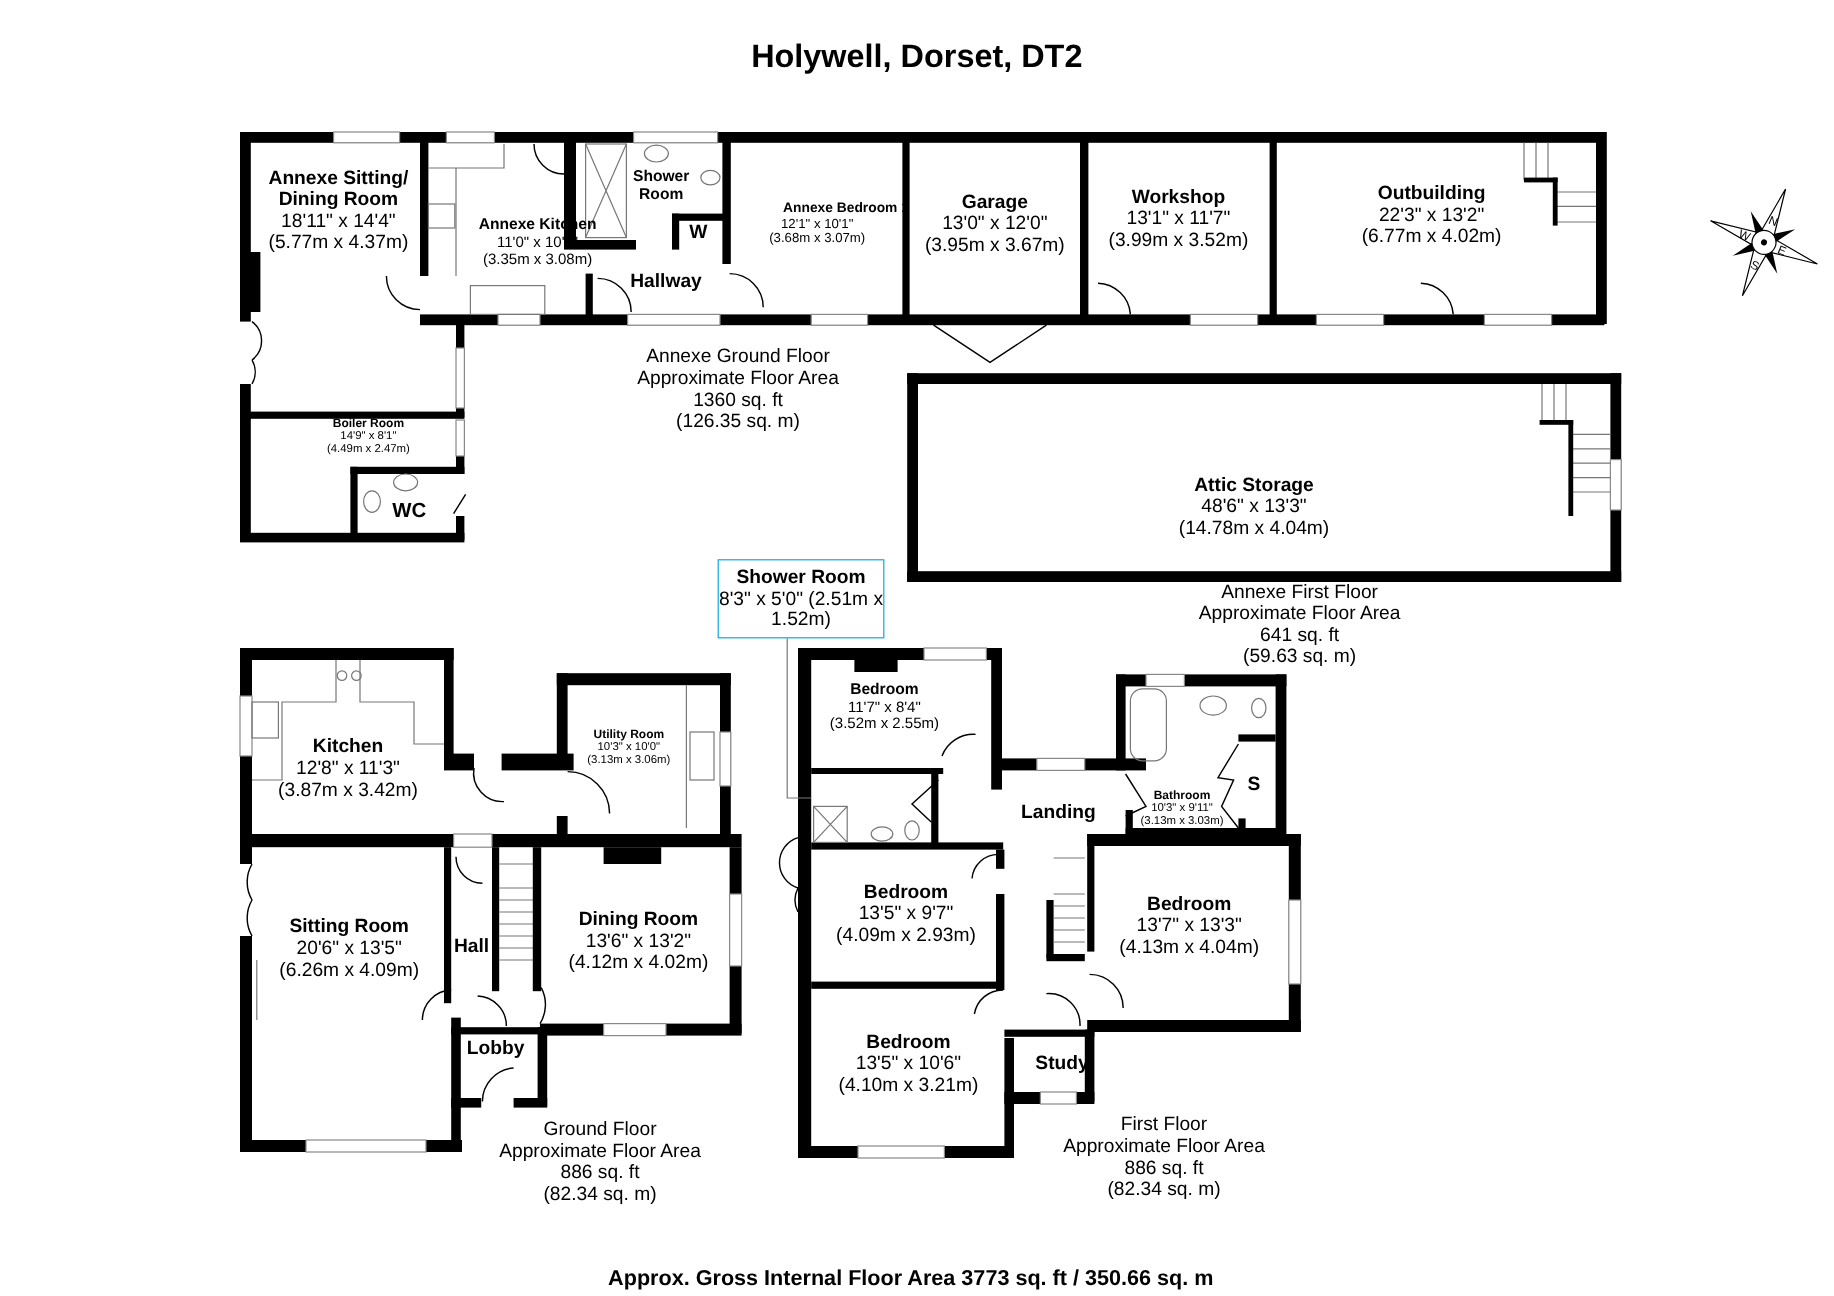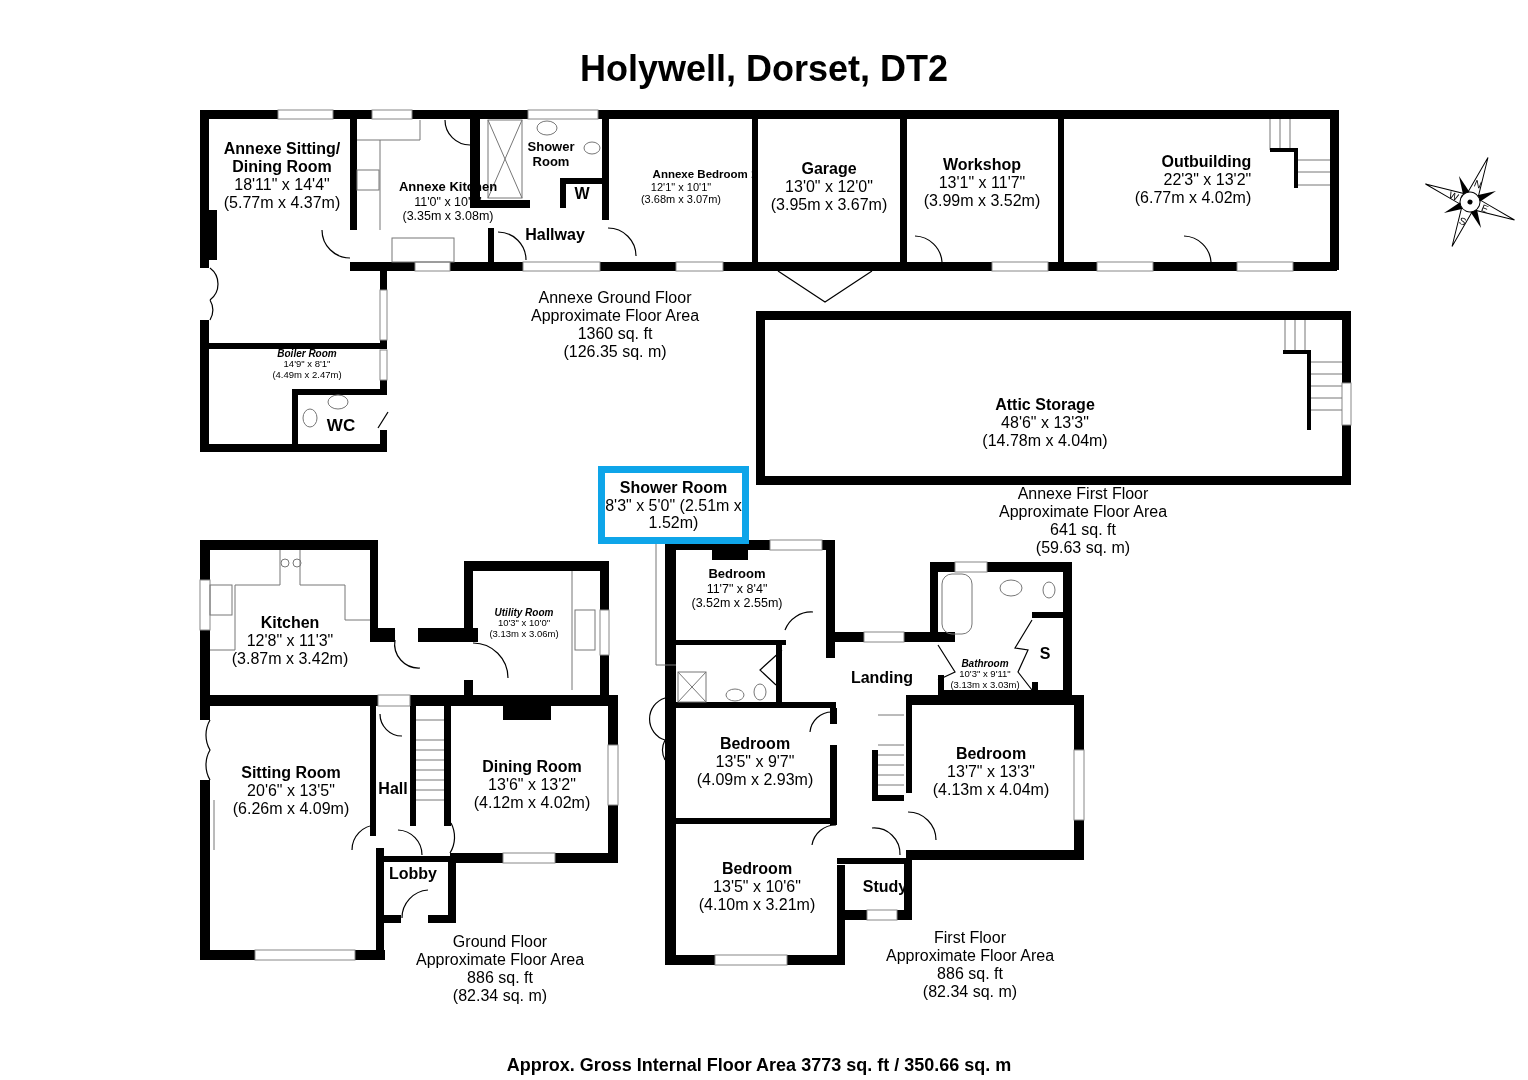--- a/index.html
+++ b/index.html
@@ -13,8 +13,8 @@
   .s-m .n { font-size:13px; } .s-m .d { font-size:12.5px; }
   .s-s .n { font-size:11.5px;margin-left:48px; } .s-s .d { font-size:11px; }
   .s-xs .n { font-size:10px;font-style:italic; } .s-xs .d { font-size:9.5px; }
-  .title { position:absolute; left:764px; top:48px; transform:translateX(-50%);
-           font-weight:bold; font-size:36px; white-space:nowrap; }
+  .title { position:absolute; left:764px; top:32px; transform:translateX(-50%);
+           font-weight:bold; font-size:27px; white-space:nowrap; }
   .area { position:absolute; transform:translateX(-50%); text-align:center; font-weight:normal;
           font-size:16px; line-height:1.13; white-space:nowrap; }
   .gross { position:absolute; left:759px; top:1055px; transform:translateX(-50%);

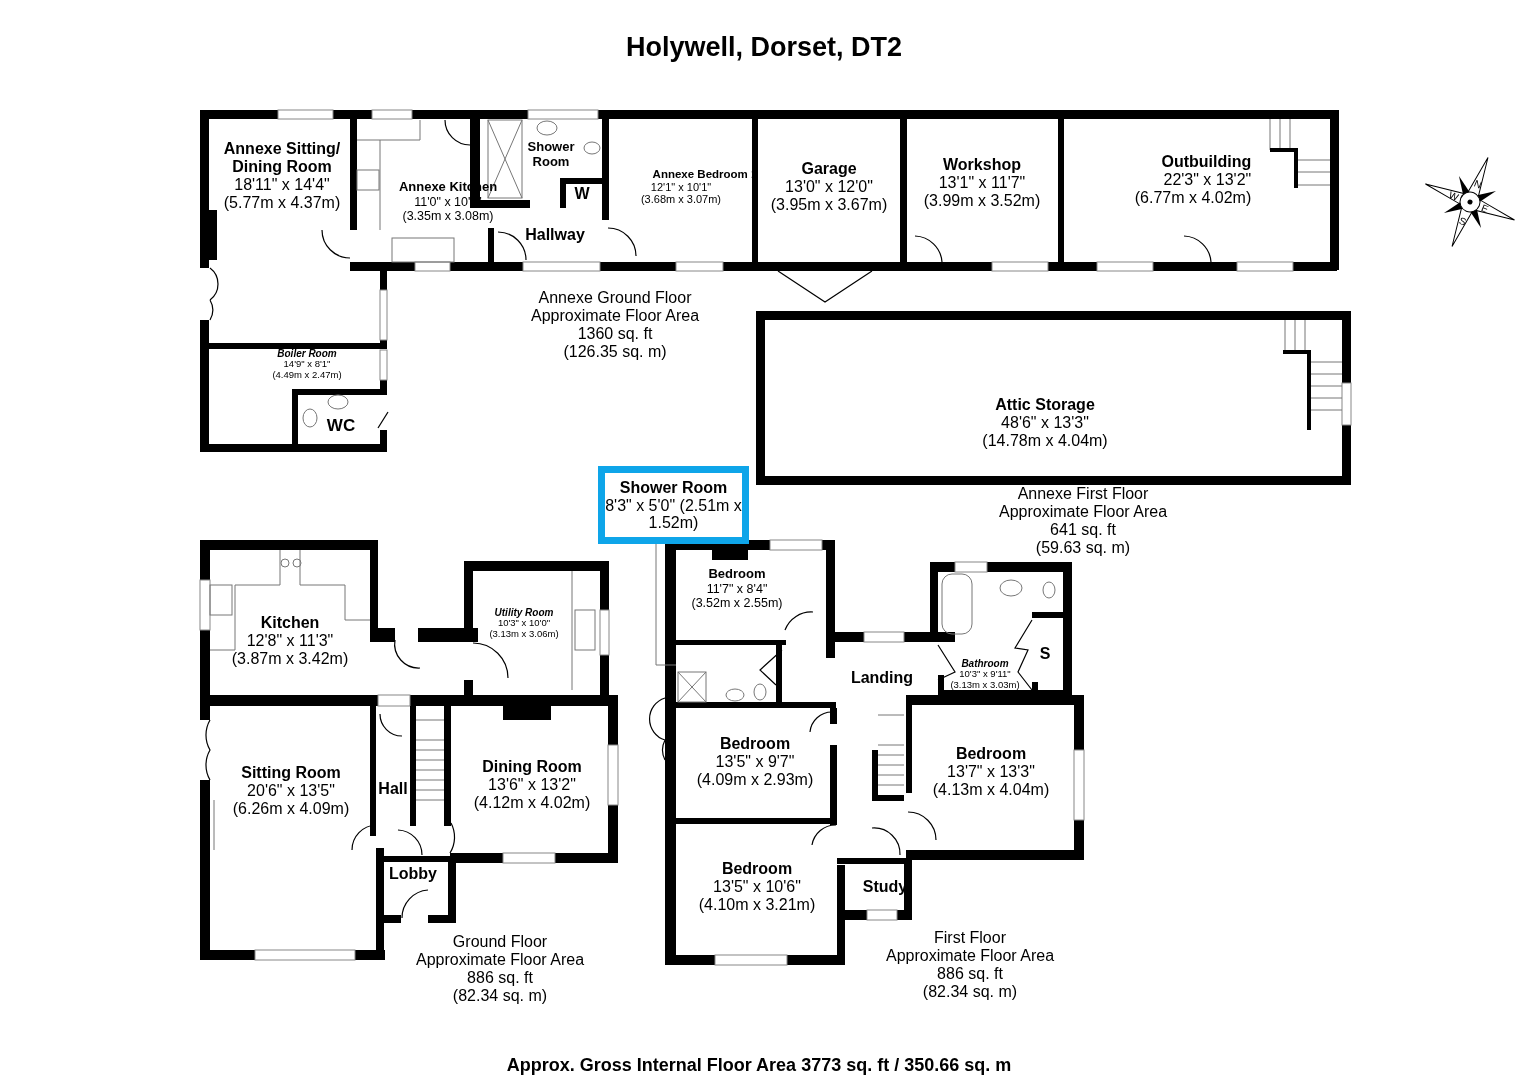--- a/index.html
+++ b/index.html
@@ -304,7 +304,7 @@
   <span class="d">13'1" x 11'7"</span>
   <span class="d">(3.99m x 3.52m)</span>
 </div>
-<div class="lbl s-l" style="left:1193px; top:153px;text-align:right;">
+<div class="lbl s-l" style="left:1193px; top:153px;">
   <span class="n">Outbuilding</span>
   <span class="d">22'3" x 13'2"</span>
   <span class="d">(6.77m x 4.02m)</span>

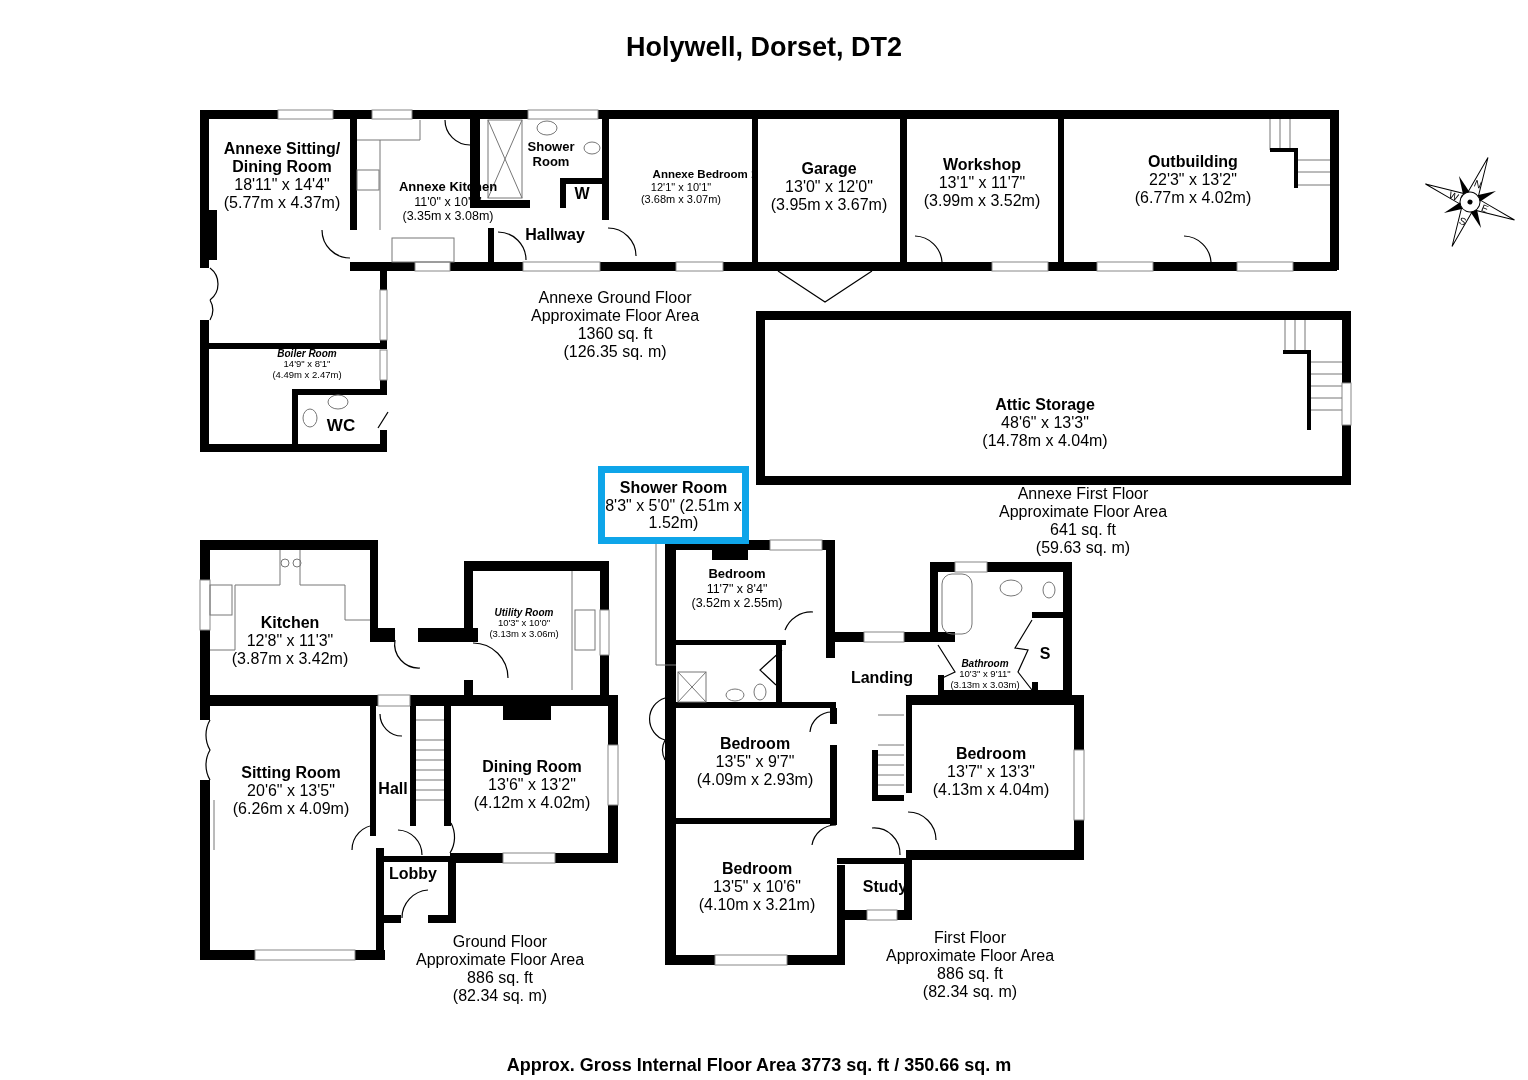--- a/index.html
+++ b/index.html
@@ -12,7 +12,7 @@
   .s-l .n { font-size:16px; } .s-l .d { font-size:16px; }
   .s-m .n { font-size:13px; } .s-m .d { font-size:12.5px; }
   .s-s .n { font-size:11.5px;margin-left:48px; } .s-s .d { font-size:11px; }
-  .s-xs .n { font-size:10px;font-style:italic; } .s-xs .d { font-size:9.5px; }
+  .s-xs .n { font-size:10px; } .s-xs .d { font-size:9.5px; }
   .title { position:absolute; left:764px; top:32px; transform:translateX(-50%);
            font-weight:bold; font-size:27px; white-space:nowrap; }
   .area { position:absolute; transform:translateX(-50%); text-align:center; font-weight:normal;

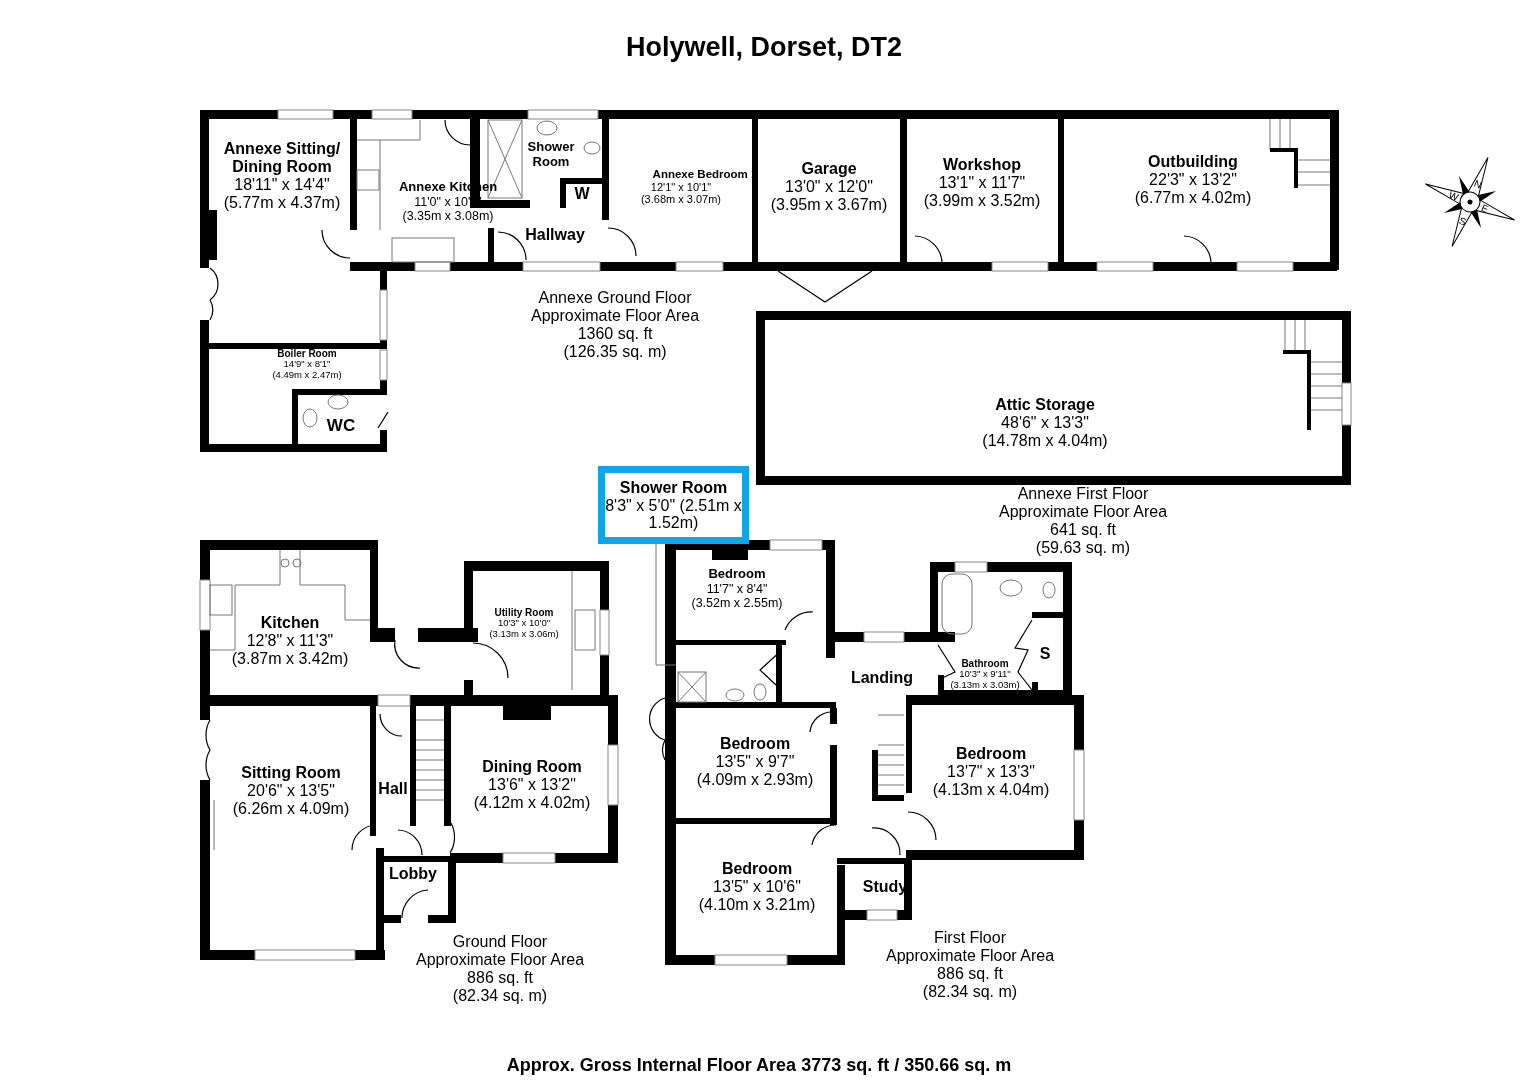--- a/index.html
+++ b/index.html
@@ -20,7 +20,7 @@
   .gross { position:absolute; left:759px; top:1055px; transform:translateX(-50%);
            font-weight:bold; font-size:18px; white-space:nowrap; }
   .callout { position:absolute; left:598px; top:466px; width:137px; height:64px;
-             border:7px solid #0ea5e9; background:#fff; text-align:center; font-size:16px; line-height:1.1; }
+             border:1px solid #0ea5e9; background:#fff; text-align:center; font-size:16px; line-height:1.1; }
   .callout .n { font-weight:bold; display:block; margin-top:6px; }
   .big-letter { position:absolute; font-weight:bold; font-size:18px; transform:translateX(-50%); }
 </style>

